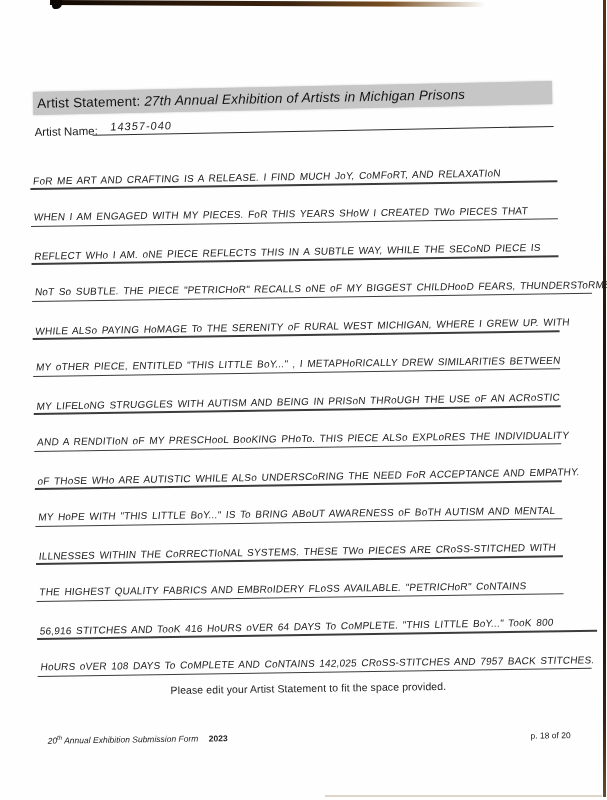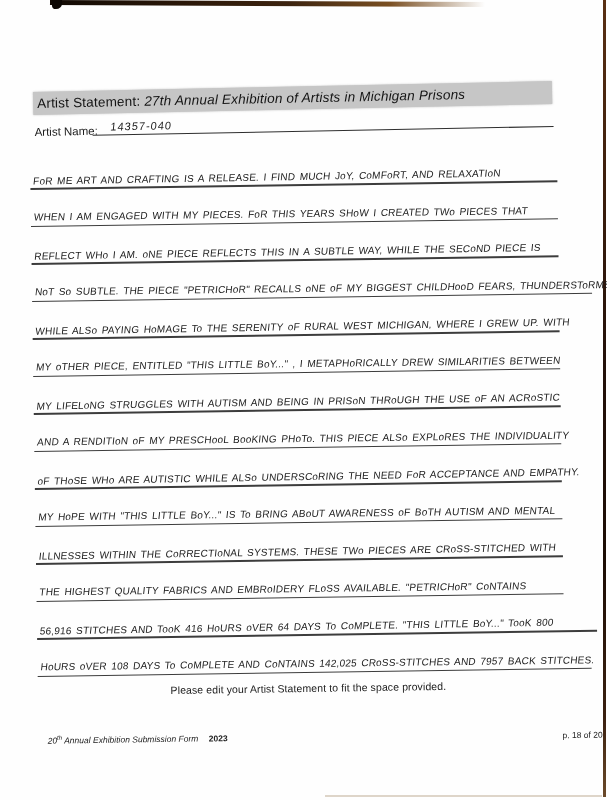--- a/index.html
+++ b/index.html
@@ -75,7 +75,7 @@
   }
   .footer-left sup { font-size:6px; }
   .footer-left b { font-style:normal; font-weight:bold;margin-left:8px; }
-  .footer-right { position:absolute; right:10px; top:734px; font-size:8.5px; color:#222; }
+  .footer-right { position:absolute; right:42px; top:734px; font-size:8.5px; color:#222; }
 </style>
 </head>
 <body>

